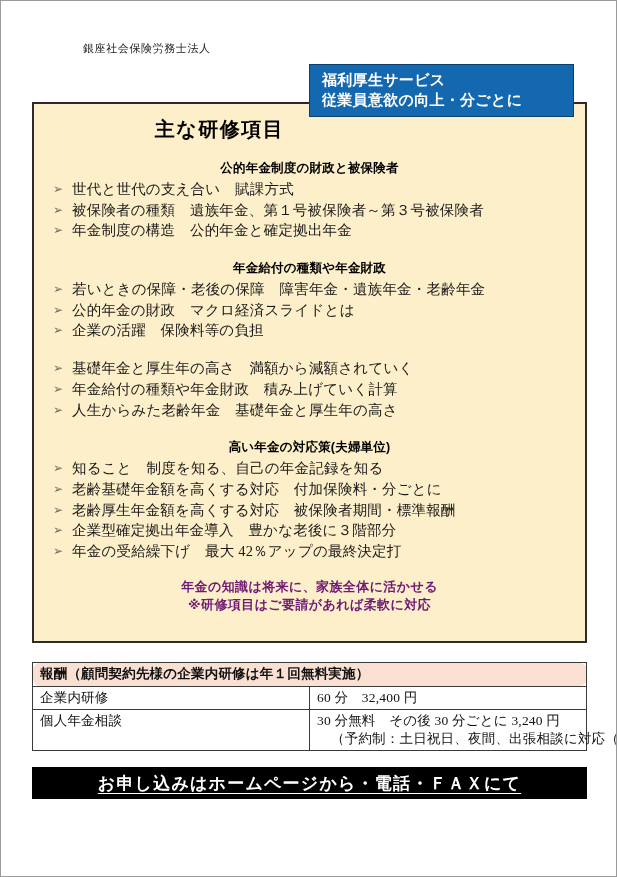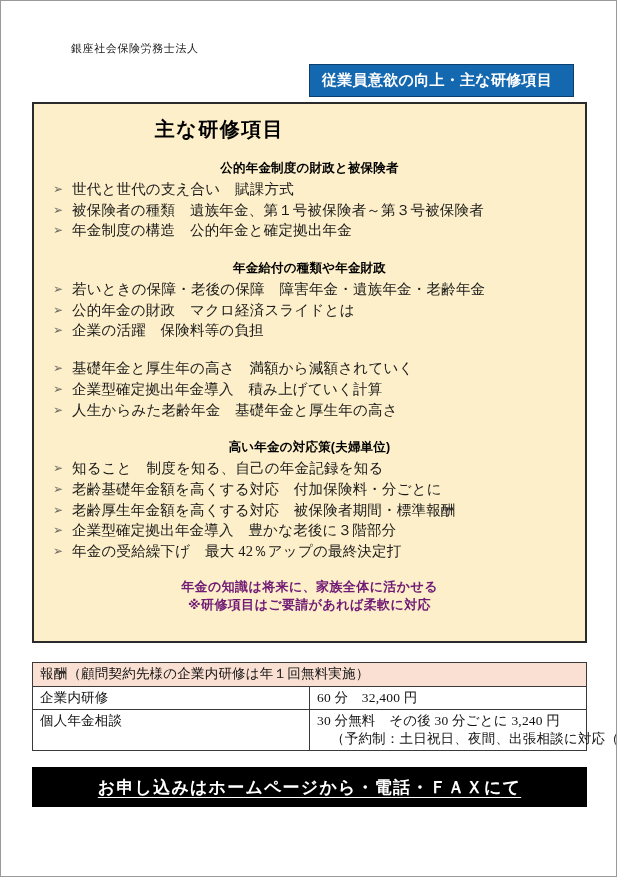--- a/index.html
+++ b/index.html
@@ -26,7 +26,7 @@
   
   .company-line {
     position: absolute;
-    left: 70px;
+    left: 82px;
     top: 40px;
     font-size: 11px;
     letter-spacing: 0.6px;

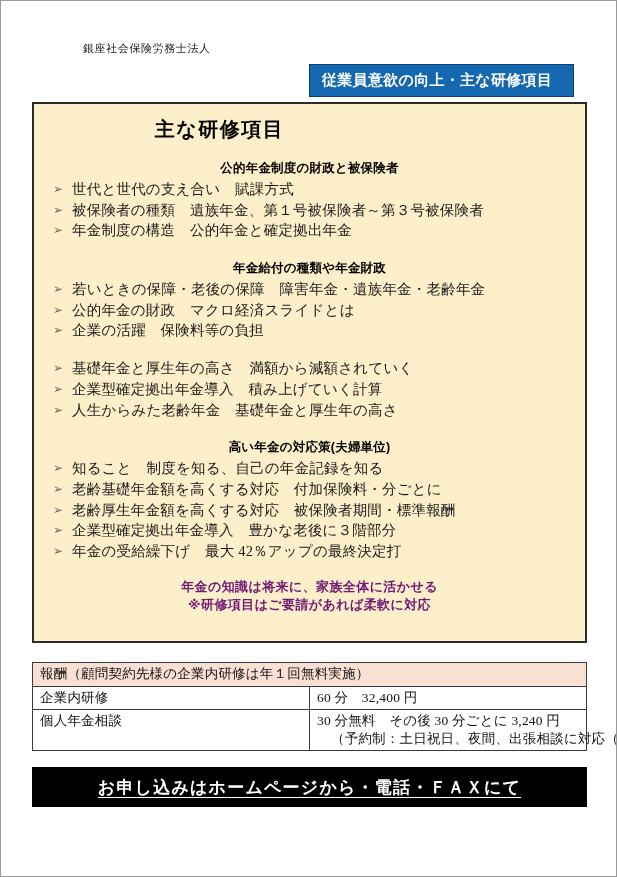--- a/index.html
+++ b/index.html
@@ -184,6 +184,7 @@
   <div class="company-line">銀座社会保険労務士法人</div>
 
   <div class="blue-callout">
+    <span class="cl-line">福利厚生サービス</span>
     <span class="cl-line">従業員意欲の向上・主な研修項目</span>
   </div>
 

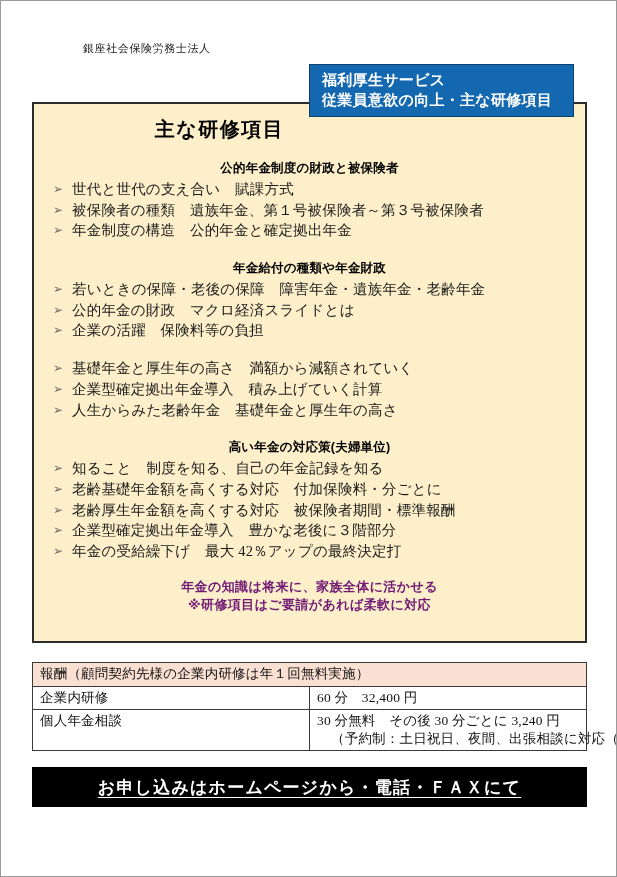--- a/index.html
+++ b/index.html
@@ -185,7 +185,7 @@
 
   <div class="blue-callout">
     <span class="cl-line">福利厚生サービス</span>
-    <span class="cl-line">従業員意欲の向上・主な研修項目</span>
+    <span class="cl-line">従業員意欲の向上・分ごとに</span>
   </div>
 
   <div class="cream-panel">

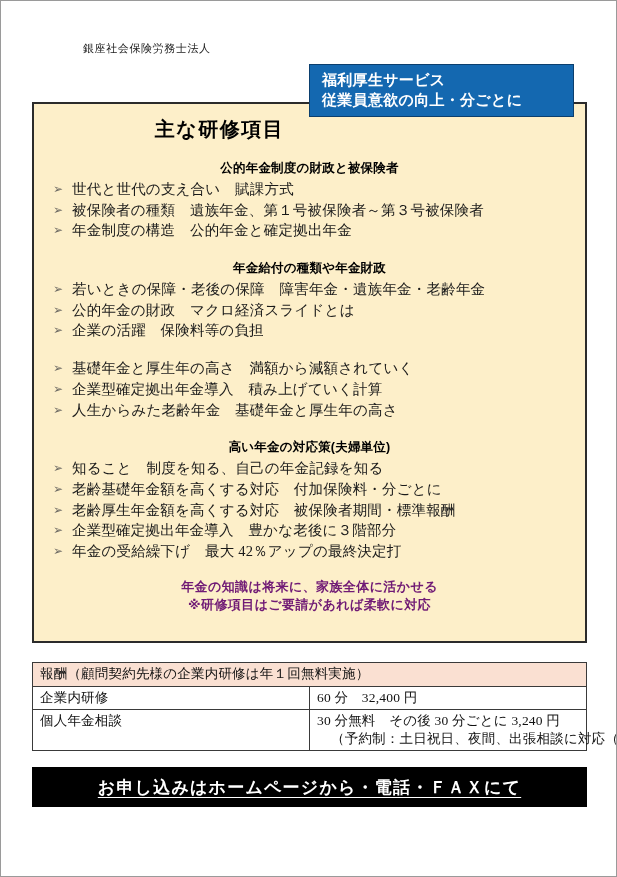--- a/index.html
+++ b/index.html
@@ -231,7 +231,7 @@
       </div>
       <div class="bullet-row">
         <span class="bullet-mark">➢</span>
-        <span class="bullet-text">企業型確定拠出年金導入　積み上げていく計算</span>
+        <span class="bullet-text">年金給付の種類や年金財政　積み上げていく計算</span>
       </div>
       <div class="bullet-row">
         <span class="bullet-mark">➢</span>

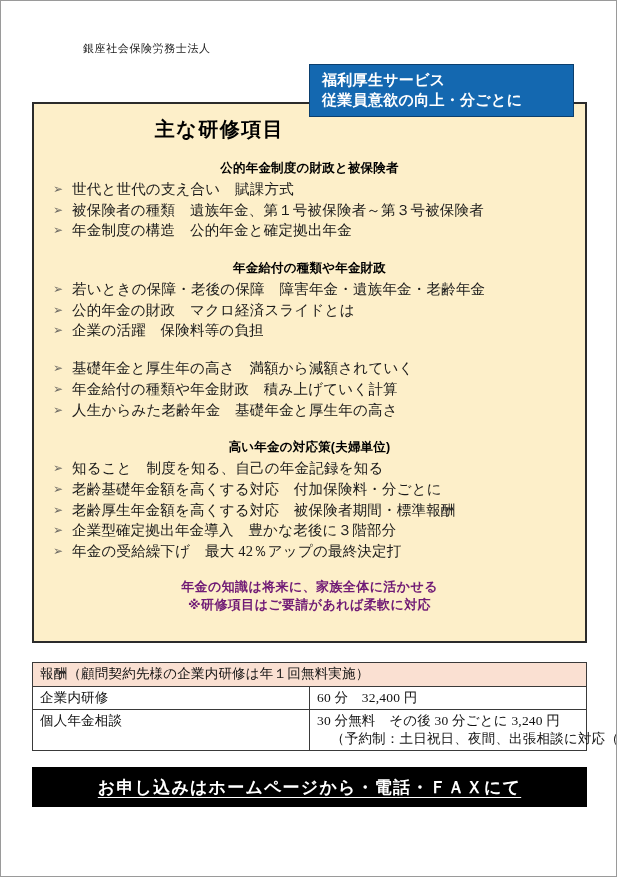--- a/index.html
+++ b/index.html
@@ -147,7 +147,8 @@
   }
   .fee-table .head-cell {
     background: #fae0d2;
-    font-weight: normal;
+    font-weight: bold;
+    border-radius: 7px;
   }
   .fee-table .label-col { width: 105px; white-space: nowrap; }
   .fee-table .val-line { display: block; white-space: nowrap; }

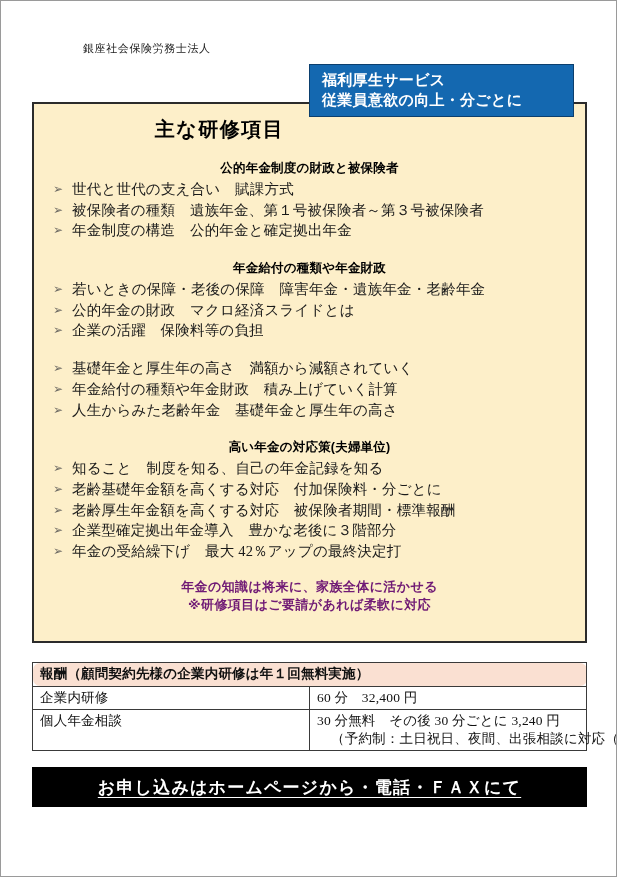--- a/index.html
+++ b/index.html
@@ -160,7 +160,7 @@
     left: 31px;
     top: 766px;
     width: 555px;
-    height: 40px;
+    height: 32px;
     background: #000000;
     display: flex;
     align-items: center;

